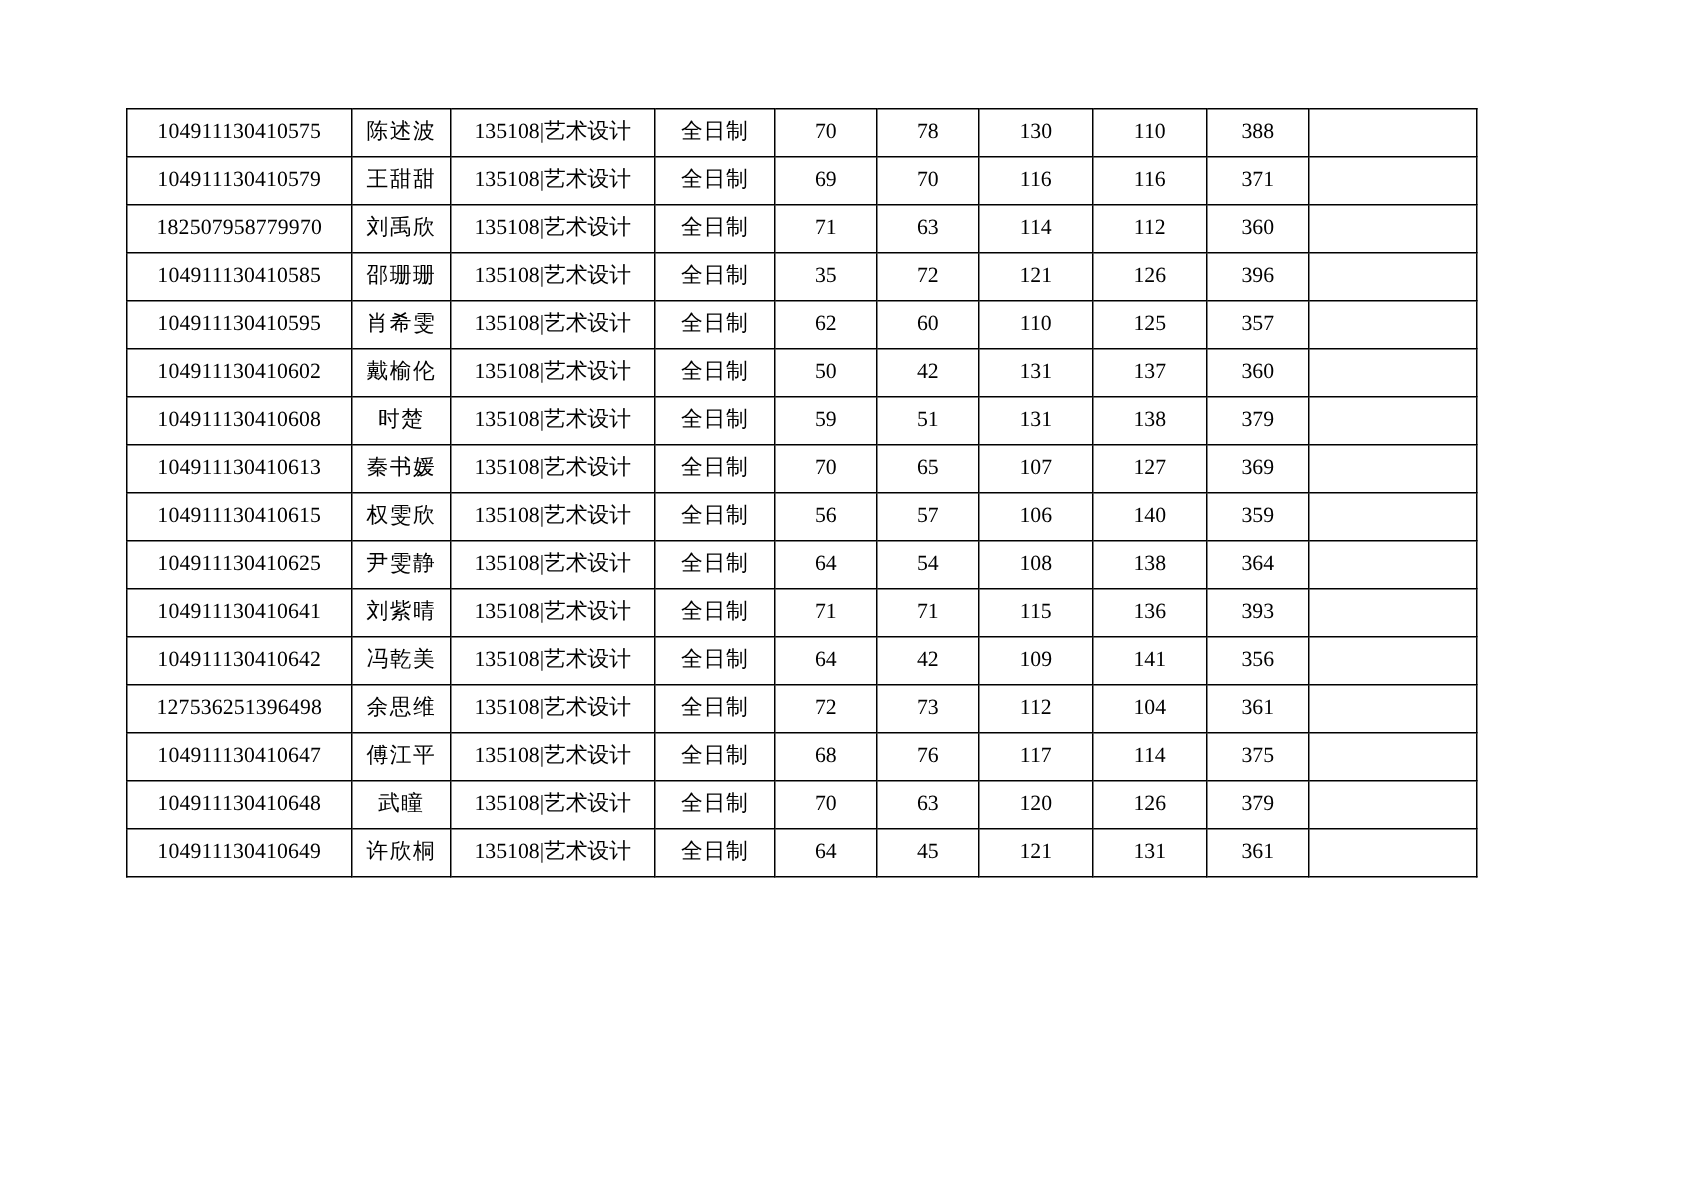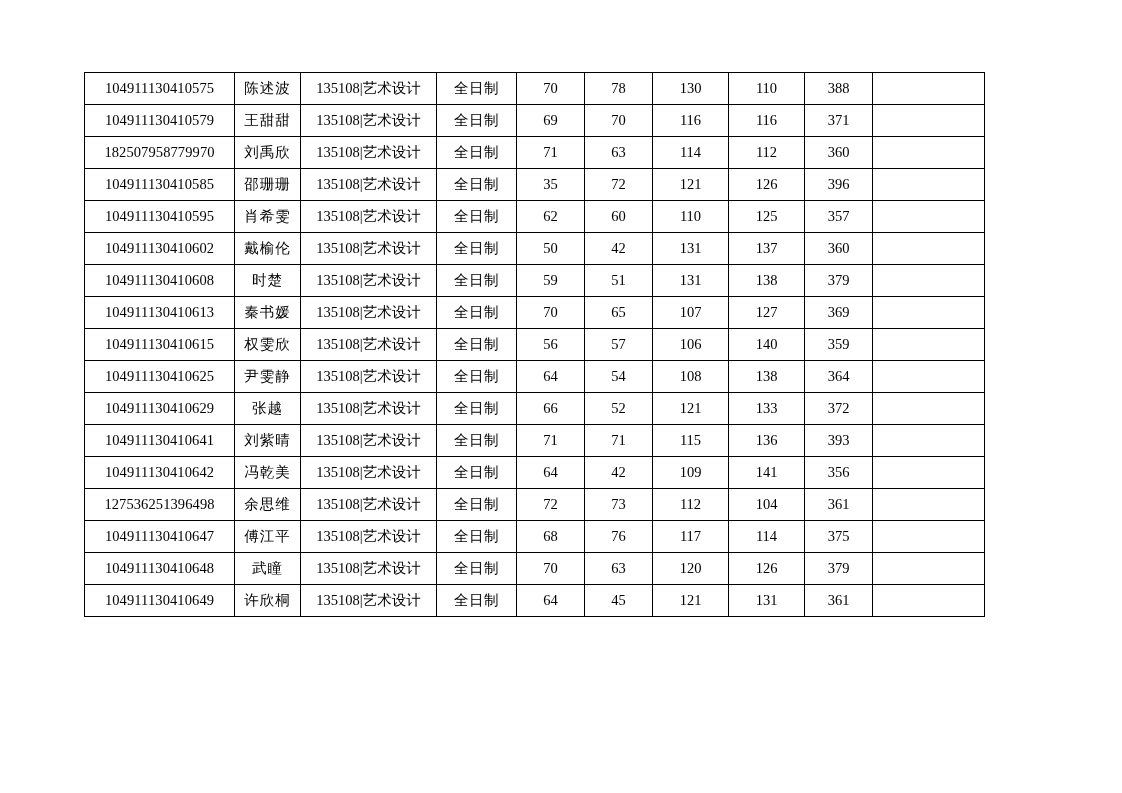--- a/index.html
+++ b/index.html
@@ -195,18 +195,6 @@
           <td class="remark-cell"></td>
         </tr>
         <tr>
-          <td class="id-cell">104911130410629</td>
-          <td class="name-cell">张越</td>
-          <td class="major-cell">135108|艺术设计</td>
-          <td class="type-cell">全日制</td>
-          <td class="num-cell">66</td>
-          <td class="num-cell">52</td>
-          <td class="num-cell">121</td>
-          <td class="num-cell">133</td>
-          <td class="num-cell">372</td>
-          <td class="remark-cell"></td>
-        </tr>
-        <tr>
           <td class="id-cell">104911130410641</td>
           <td class="name-cell">刘紫晴</td>
           <td class="major-cell">135108|艺术设计</td>

